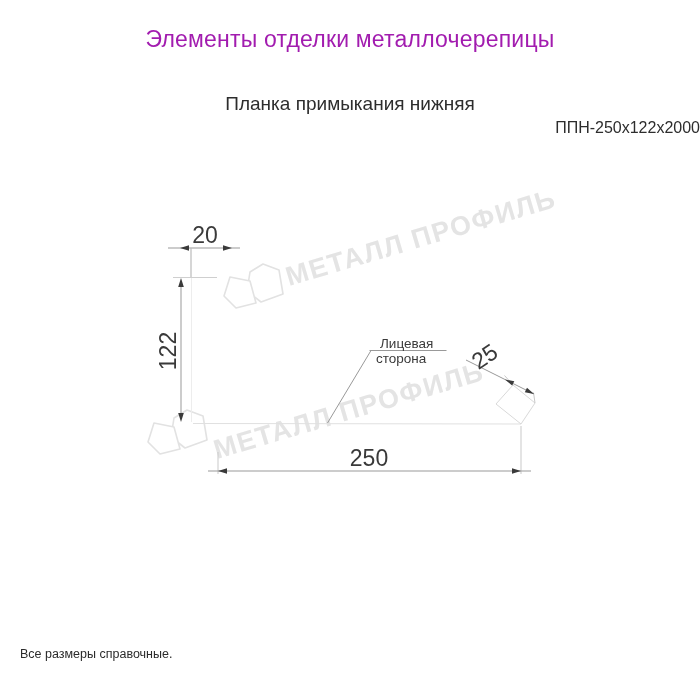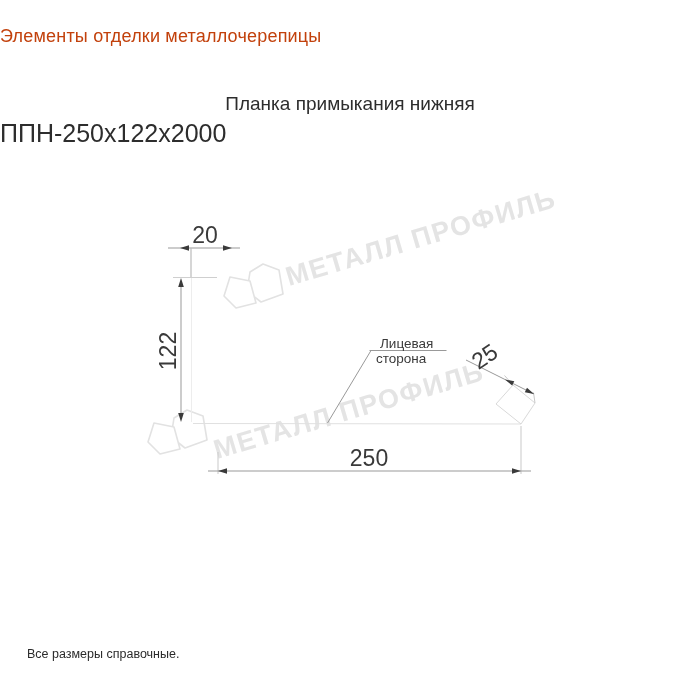--- a/index.html
+++ b/index.html
@@ -8,8 +8,8 @@
     font-family:"Liberation Sans", sans-serif;
   }
   .title{
-    position:absolute;top:26px;left:0;width:700px;text-align:left;
-    font-size:18px;font-weight:400;color:#c2410c;letter-spacing:0.2px;
+    position:absolute;top:26px;left:0;width:700px;text-align:center;
+    font-size:23px;font-weight:400;color:#a21caf;letter-spacing:0.2px;
   }
   .subtitle{
     position:absolute;top:93px;left:0;width:700px;text-align:center;

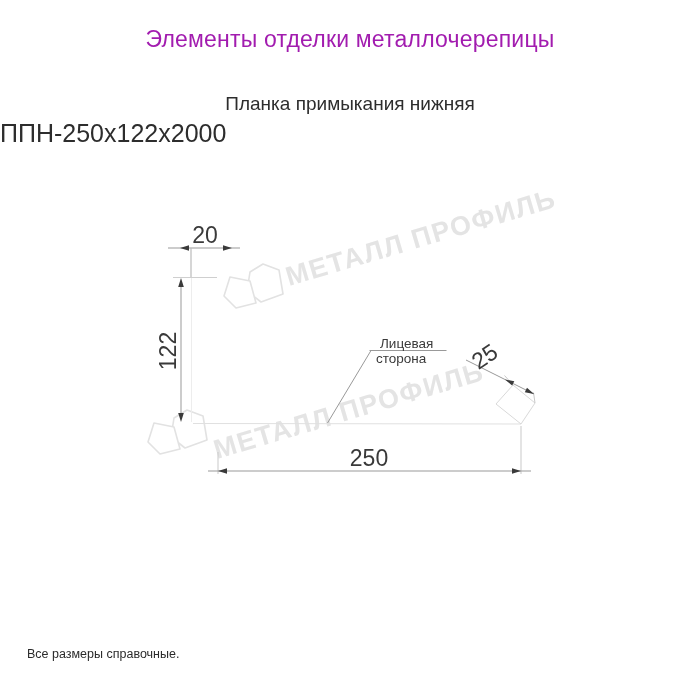--- a/index.html
+++ b/index.html
@@ -16,8 +16,8 @@
     font-size:19px;font-weight:400;color:#2d2d2d;
   }
   .model{
-    position:absolute;top:119px;left:0;width:700px;text-align:left;
-    font-size:25px;font-weight:400;color:#2d2d2d;
+    position:absolute;top:119px;left:0;width:700px;text-align:right;
+    font-size:16px;font-weight:400;color:#2d2d2d;
   }
   .drawing{position:absolute;top:0;left:0;}
   .footer{

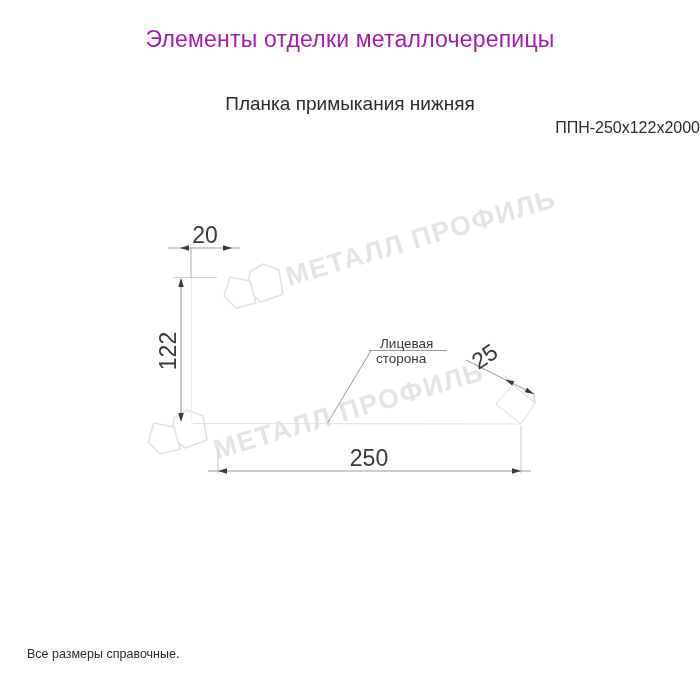--- a/index.html
+++ b/index.html
@@ -21,7 +21,7 @@
   }
   .drawing{position:absolute;top:0;left:0;}
   .footer{
-    position:absolute;left:27px;top:646px;
+    position:absolute;left:20px;top:646px;
     font-size:12.5px;line-height:17px;color:#2b2b2b;
   }
   .wm{

